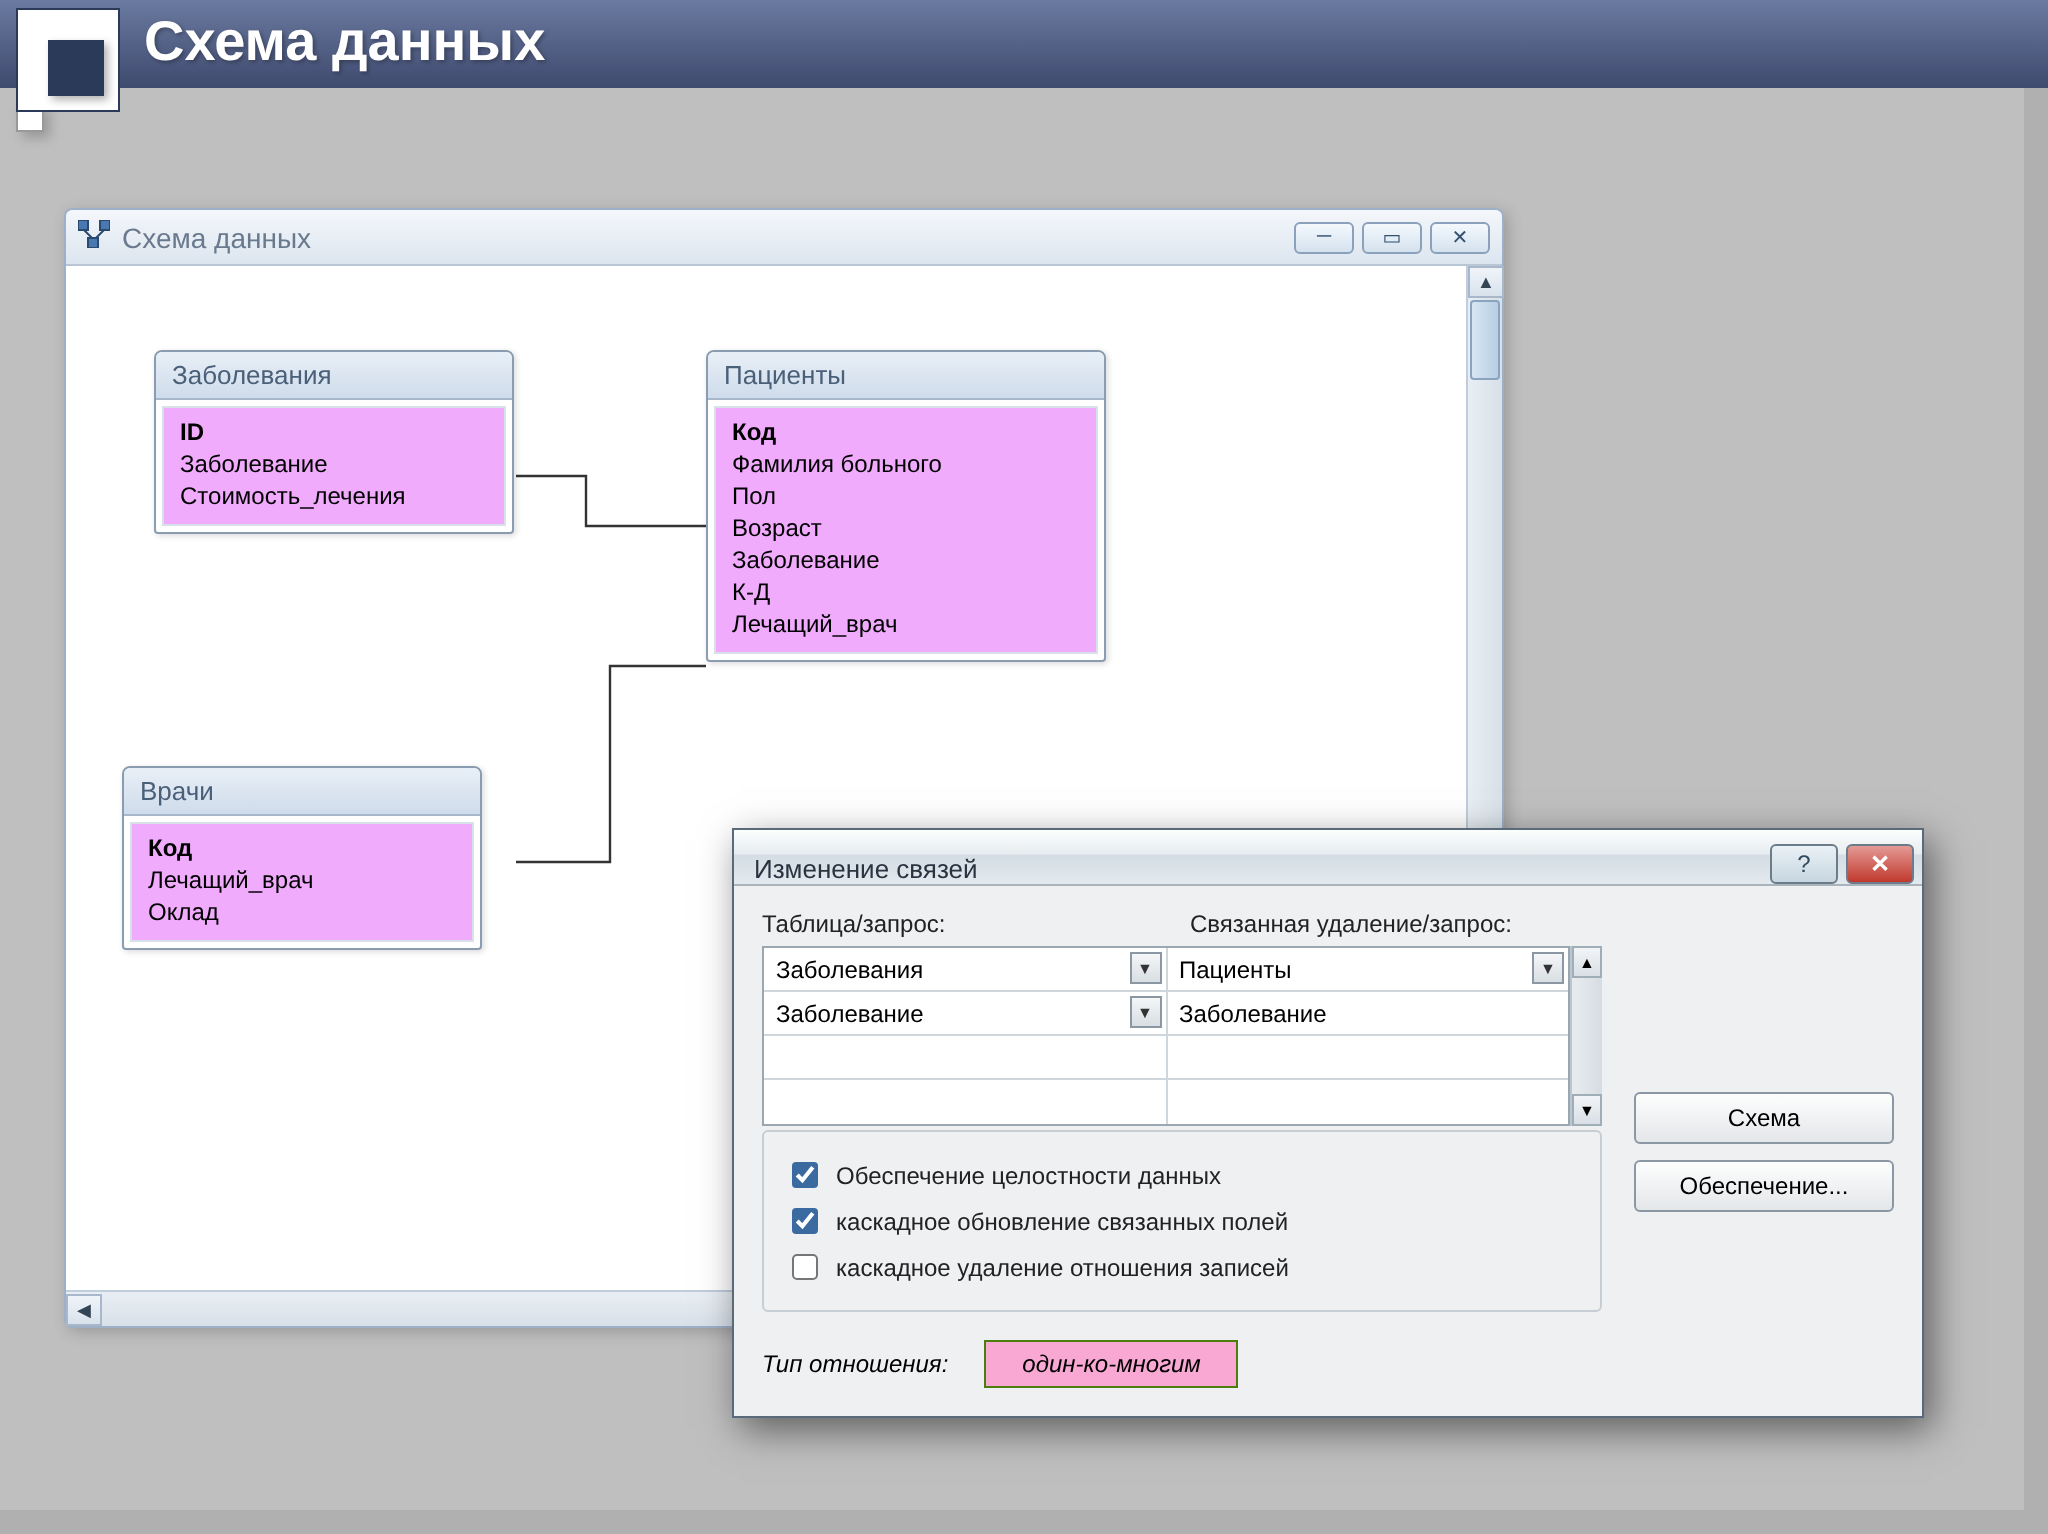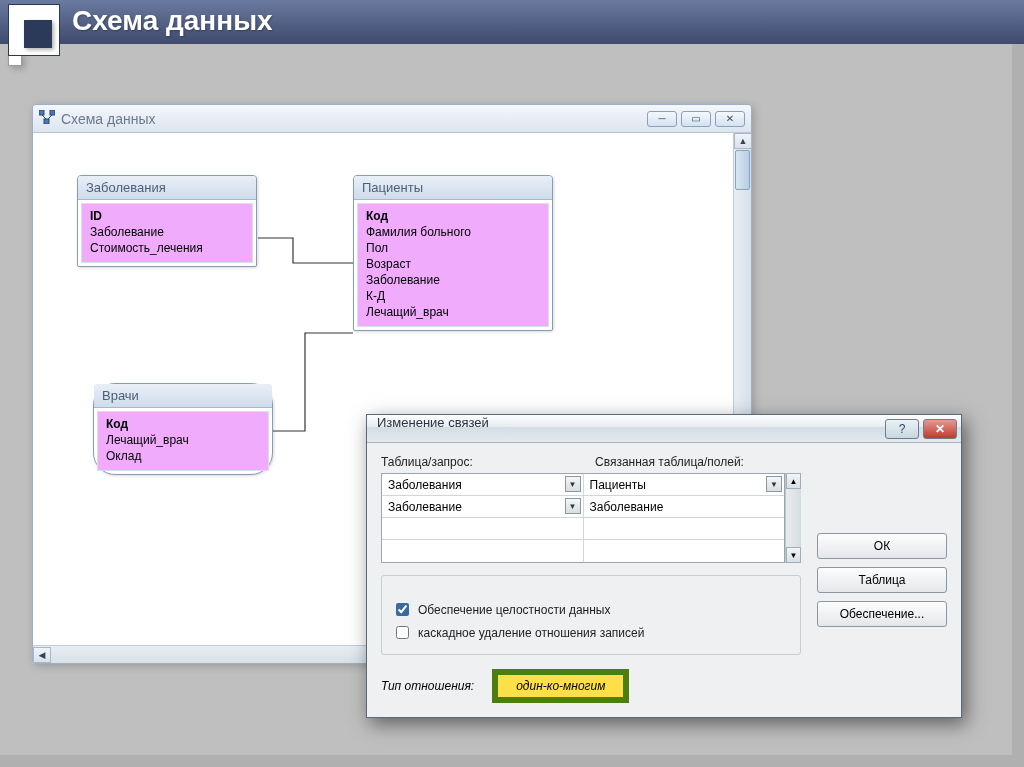--- a/index.html
+++ b/index.html
@@ -253,7 +253,7 @@
         </div>
       </div>
 
-      <div class="tablebox" style="left:60px; top:250px;border-radius:22px;">
+      <div class="tablebox" style="left:28px; top:250px;">
         <div class="tb-title">Врачи</div>
         <div class="tb-body">
           <div class="field pk">Код</div>

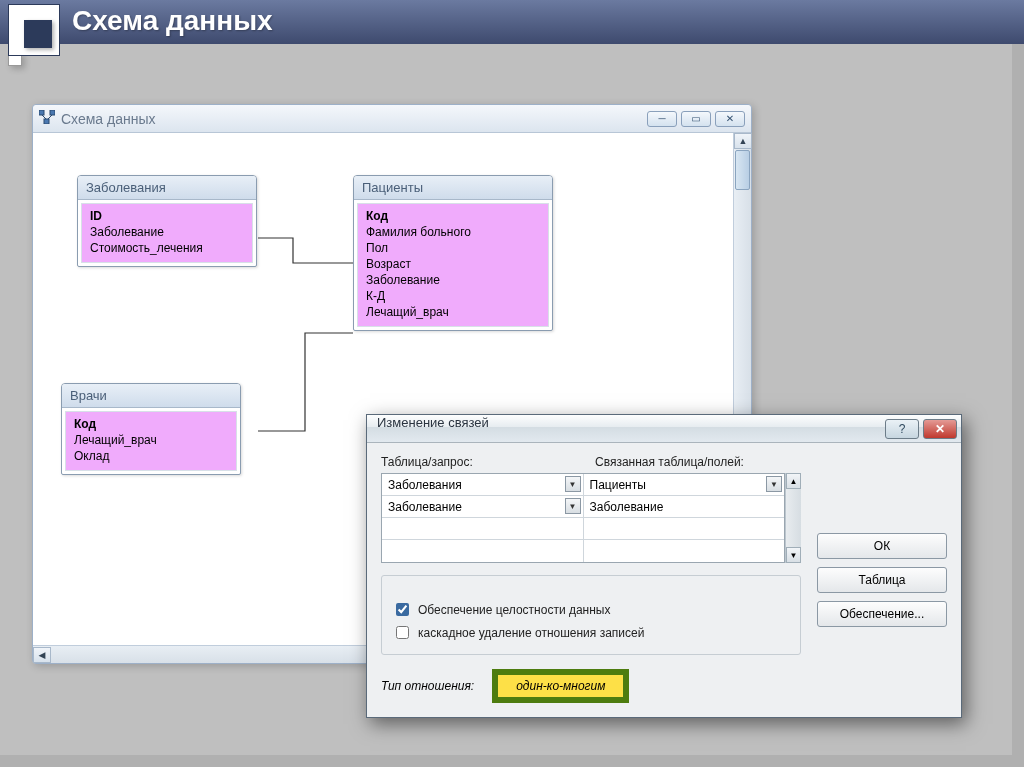--- a/index.html
+++ b/index.html
@@ -141,7 +141,7 @@
     height: 28px;
     background: linear-gradient(to bottom,#fdfefe,#e6ecf0 45%,#d4dde3 46%,#e2e9ef);
     border-bottom:1px solid #aab4bc;
-    display:flex; align-items:flex-start;
+    display:flex; align-items:flex-end;
     padding: 0 0 0 10px;
     color:#2a3440; font-size:13px;
   }

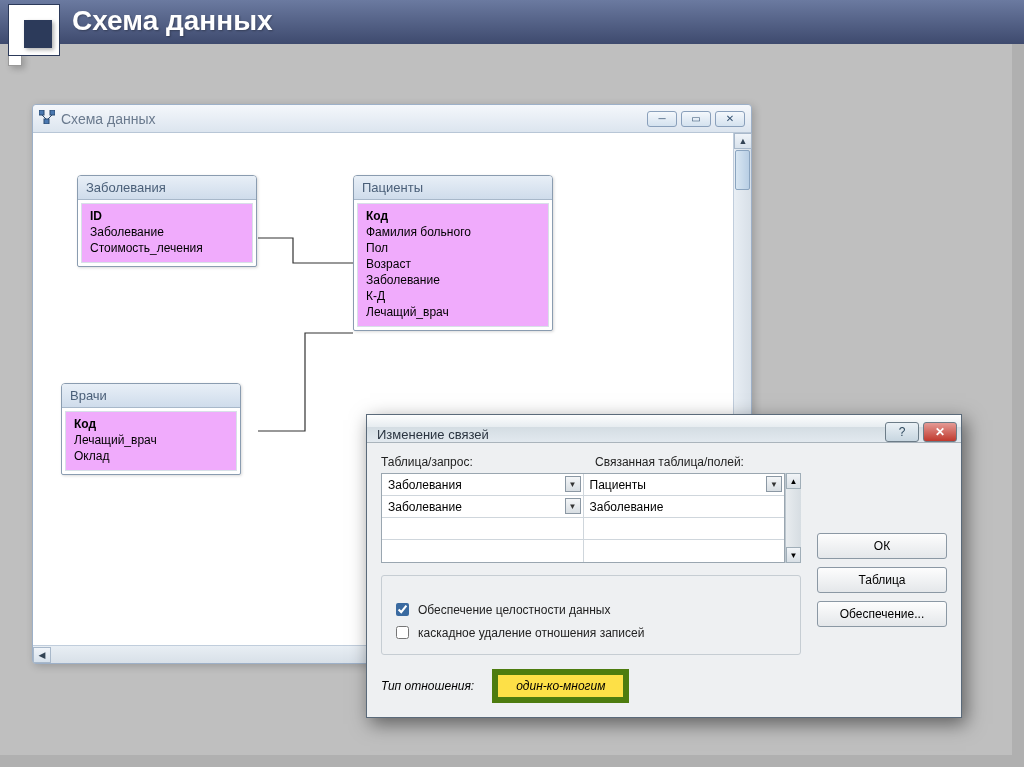--- a/index.html
+++ b/index.html
@@ -289,7 +289,7 @@
       <div class="dlg-left">
         <div class="labels-row">
           <div>Таблица/запрос:</div>
-          <div>Связанная таблица/полей:</div>
+          <div>Связанная удаление/запрос:</div>
         </div>
         <div class="relgrid-wrap">
           <div class="relgrid">

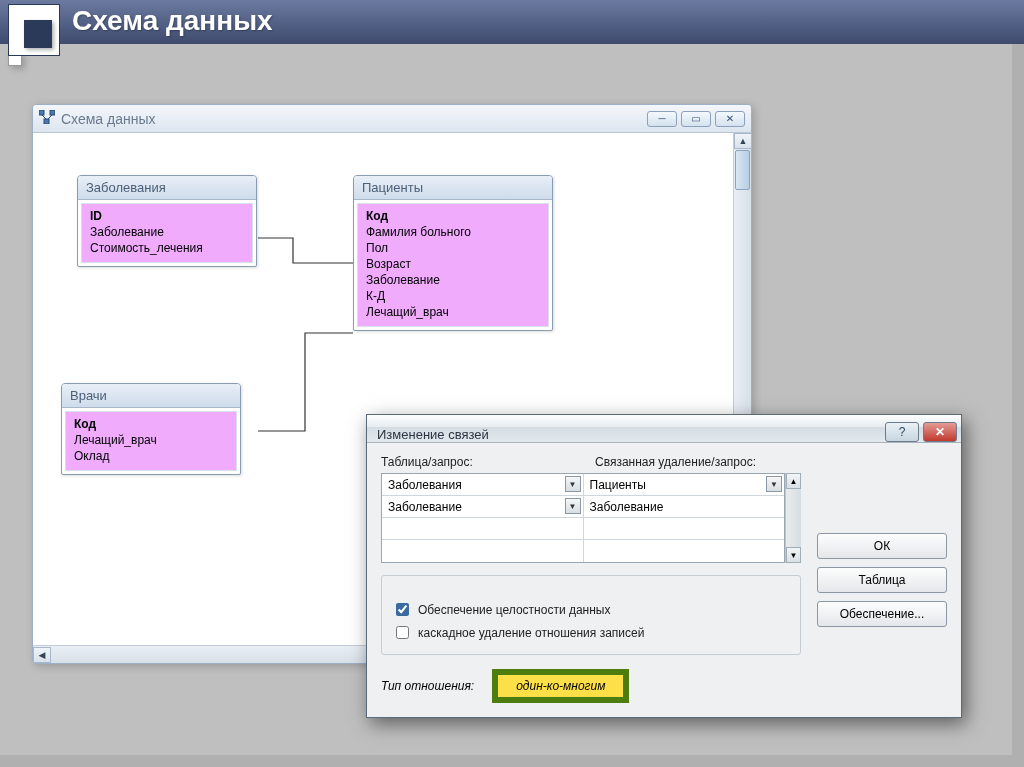--- a/index.html
+++ b/index.html
@@ -346,7 +346,6 @@
       </div>
 
       <div class="dlg-right">
-        <button>ОК</button>
         <button>Таблица</button>
         <button>Обеспечение...</button>
       </div>

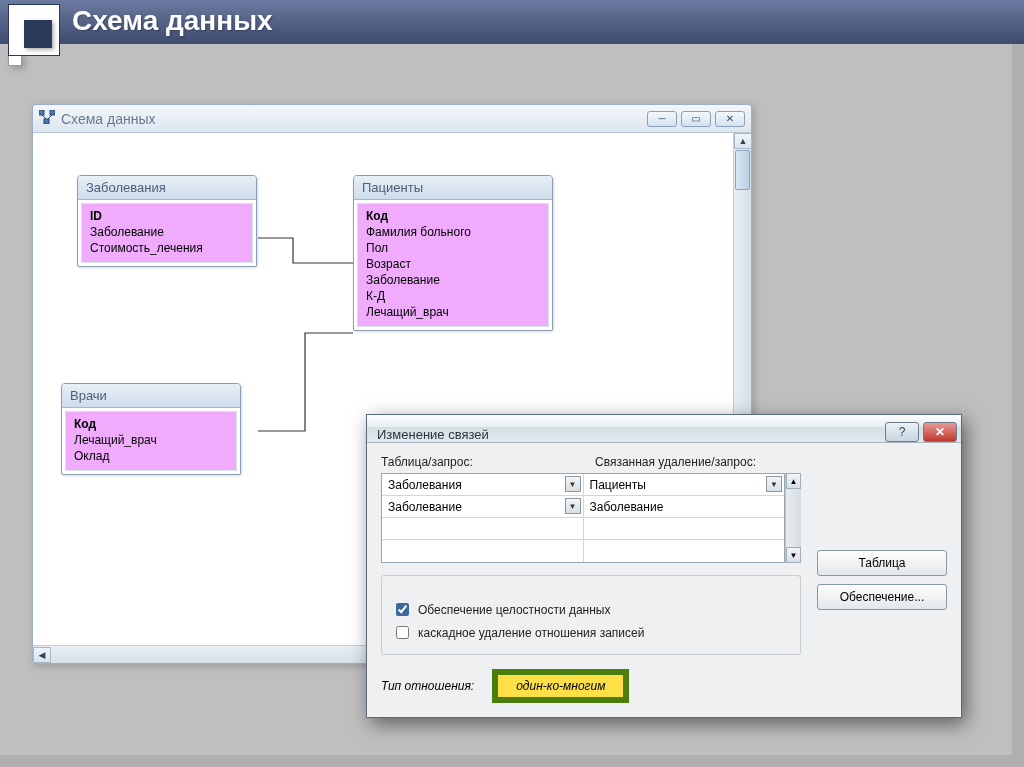--- a/index.html
+++ b/index.html
@@ -346,7 +346,7 @@
       </div>
 
       <div class="dlg-right">
-        <button>Таблица</button>
+        <button>Схема</button>
         <button>Обеспечение...</button>
       </div>
     </div>

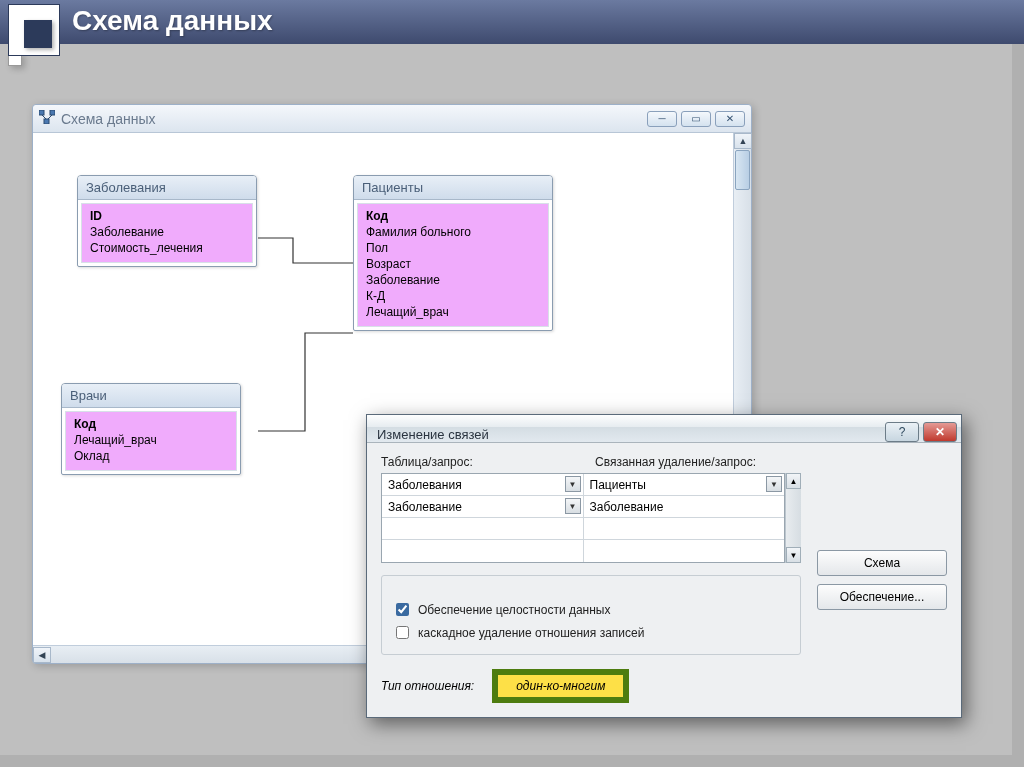--- a/index.html
+++ b/index.html
@@ -191,7 +191,7 @@
 
   .chk-row { display:flex; align-items:center; gap:6px; margin:4px 0 2px 10px; font-size:12px; color:#222;}
   .chk-row input { accent-color:#3a6aa0;}
-  .group-inset { border:1px solid #c6cdd3; border-radius:3px; padding:20px 4px 10px 0; margin-top:12px;}
+  .group-inset { border:1px solid #c6cdd3; border-radius:3px; padding:8px 4px 10px 0; margin-top:2px;}
   .typerow { display:flex; align-items:center; gap:18px; margin-top:14px; font-size:12px;font-style:italic;}
   .typeval { border:6px solid #4d7c0f; padding:4px 18px; background:#fde047;}
 </style>

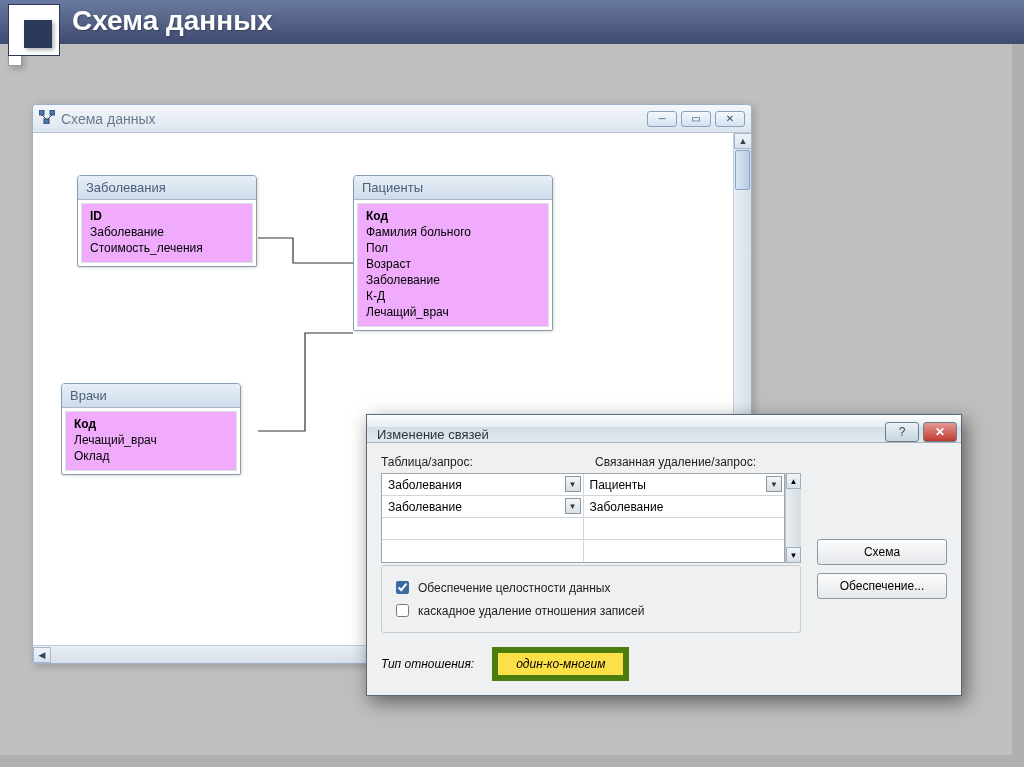--- a/index.html
+++ b/index.html
@@ -334,6 +334,10 @@
             <span>Обеспечение целостности данных</span>
           </label>
           <label class="chk-row">
+            <input type="checkbox" checked="" style="">
+            <span>каскадное обновление связанных полей</span>
+          </label>
+          <label class="chk-row">
             <input type="checkbox" style="">
             <span>каскадное удаление отношения записей</span>
           </label>

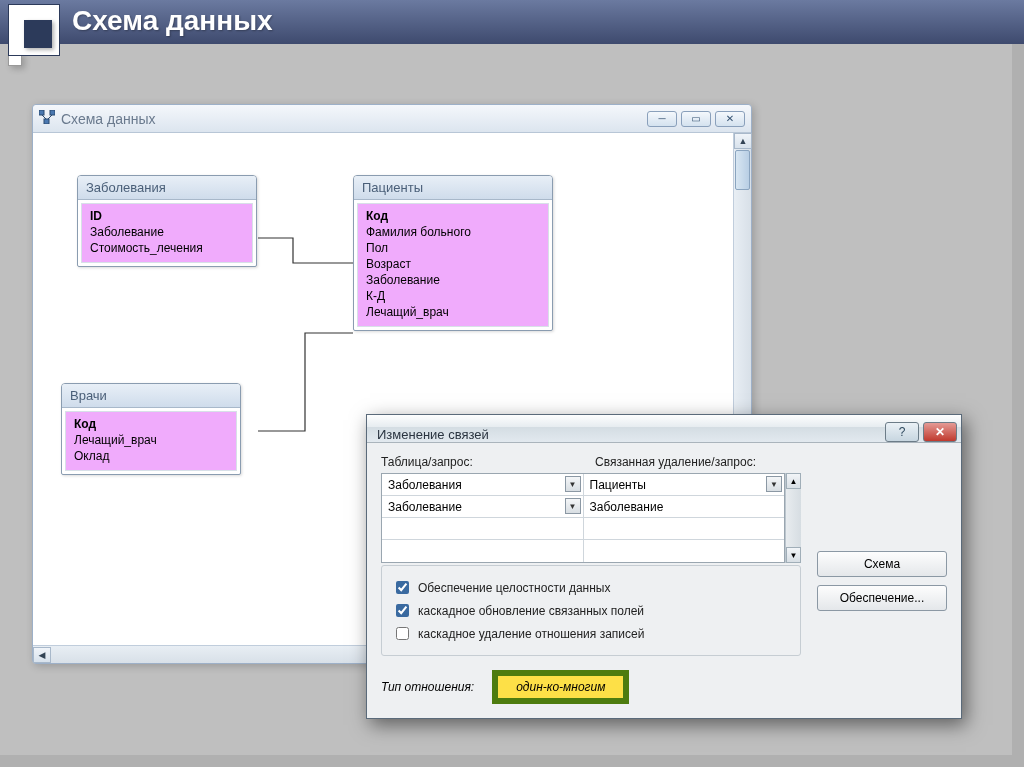--- a/index.html
+++ b/index.html
@@ -193,7 +193,7 @@
   .chk-row input { accent-color:#3a6aa0;}
   .group-inset { border:1px solid #c6cdd3; border-radius:3px; padding:8px 4px 10px 0; margin-top:2px;}
   .typerow { display:flex; align-items:center; gap:18px; margin-top:14px; font-size:12px;font-style:italic;}
-  .typeval { border:6px solid #4d7c0f; padding:4px 18px; background:#fde047;}
+  .typeval { border:1px solid #4d7c0f; padding:4px 18px; background:#f9a8d4;}
 </style>
 </head>
 <body>

